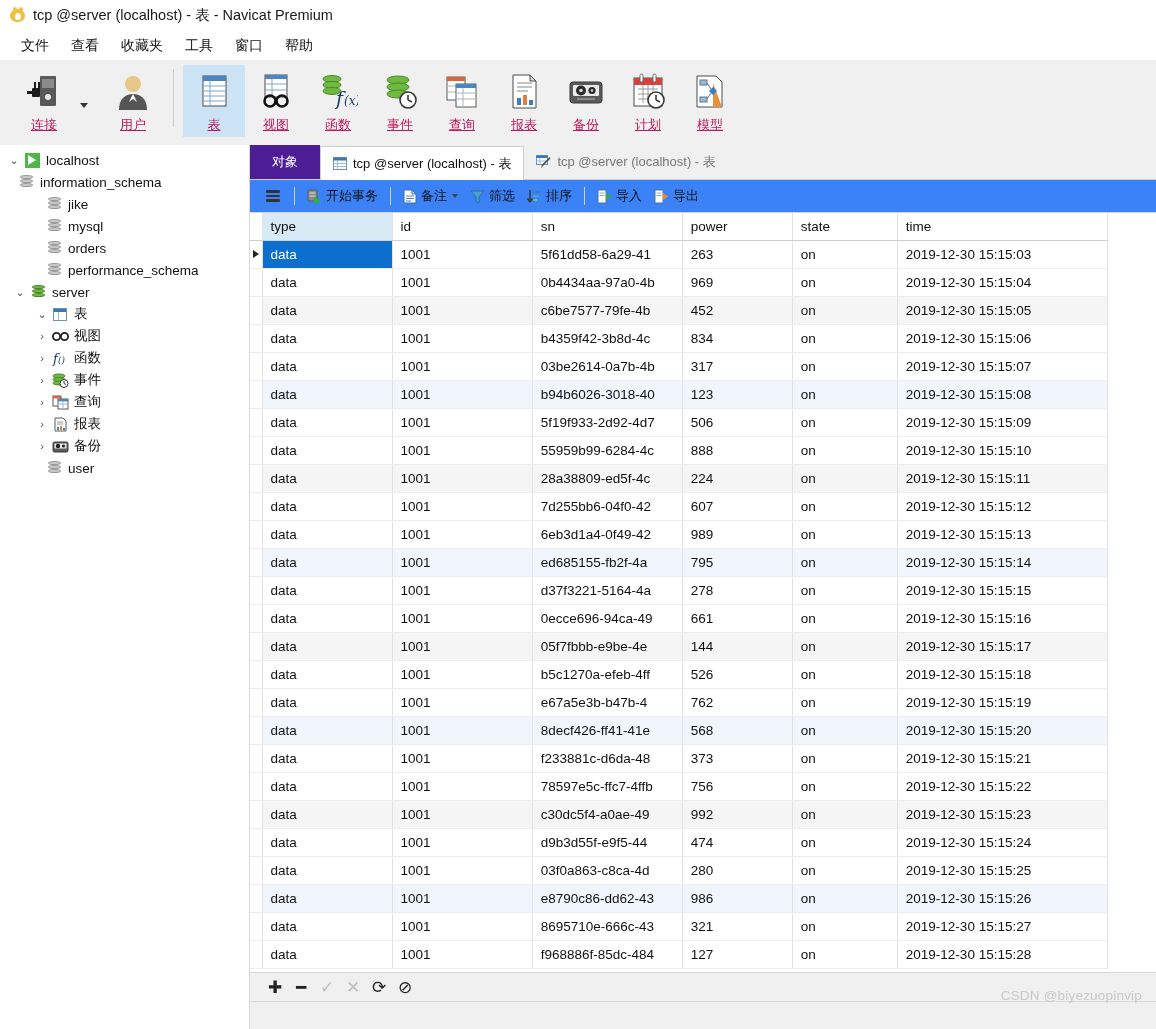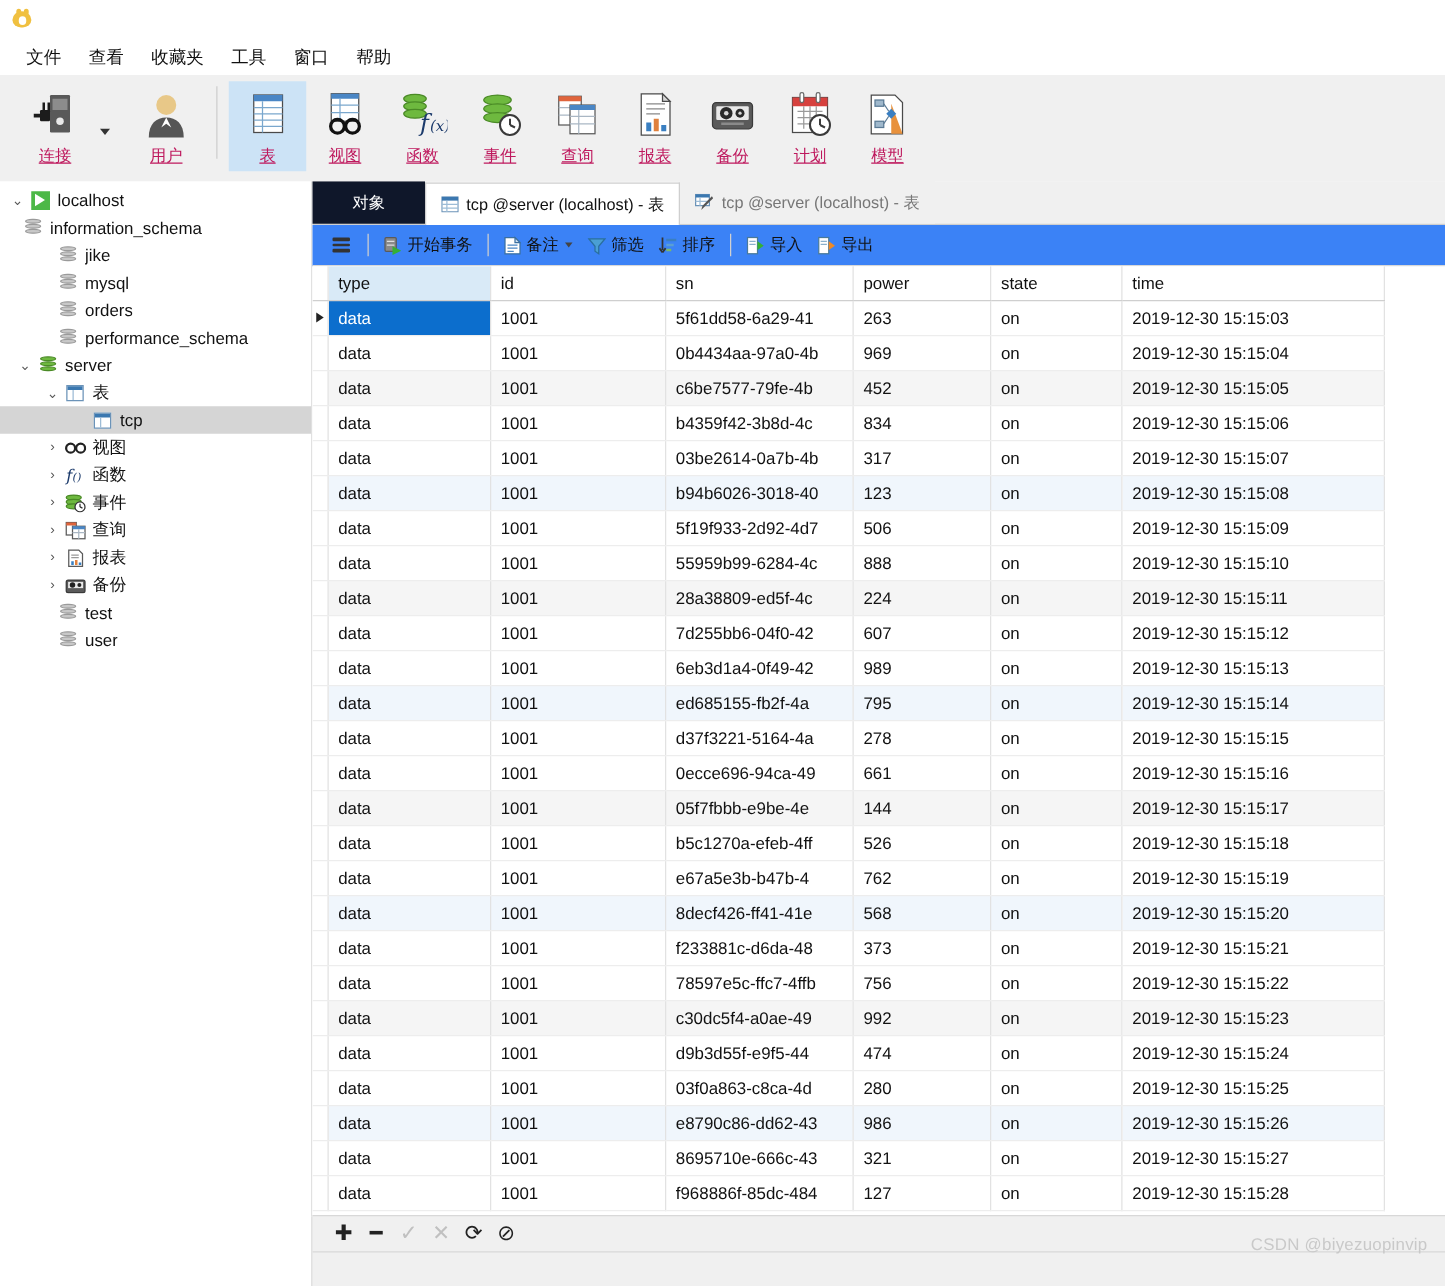--- a/index.html
+++ b/index.html
@@ -141,6 +141,7 @@
         <span class="c3"></span>
         <span class="c4"></span>
     </span>
+    <span class="ttl">tcp @server (localhost) - 表 - Navicat Premium</span>
   </div>
 
   <div class="menubar">

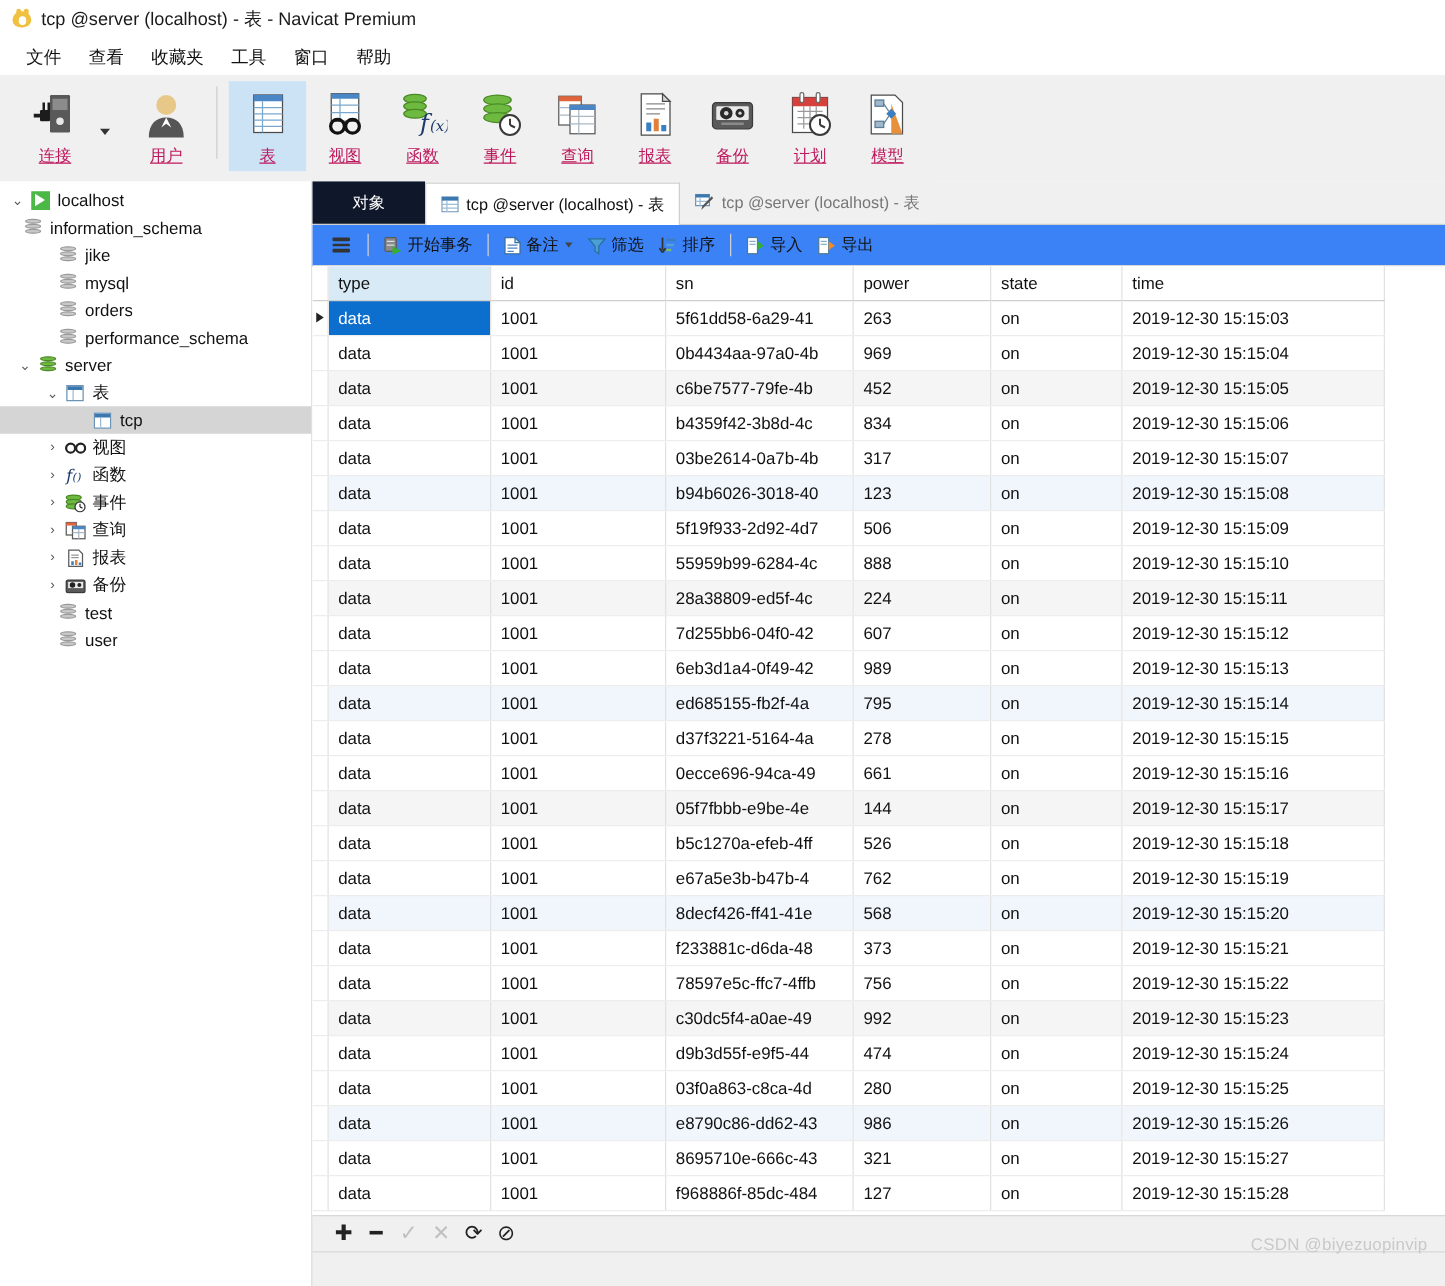--- a/index.html
+++ b/index.html
@@ -73,7 +73,7 @@
             border-bottom:1px solid #cfcfcf;padding-left:0;}
   .tab{height:34px;display:flex;align-items:center;padding:0 12px;font-size:13px;white-space:nowrap;
        box-sizing:border-box;cursor:default;}
-  .tab.obj{background:#0f172a;color:#fff;justify-content:center;width:90px;padding:0;}
+  .tab.obj{background:#4c1d95;color:#fff;justify-content:center;width:70px;padding:0;}
   .tab.act{background:#fff;color:#111;border-left:1px solid #cfcfcf;border-right:1px solid #cfcfcf;
            border-top:1px solid #cfcfcf;position:relative;top:1px;}
   .tab.inact{background:#f0f0f0;color:#777;}

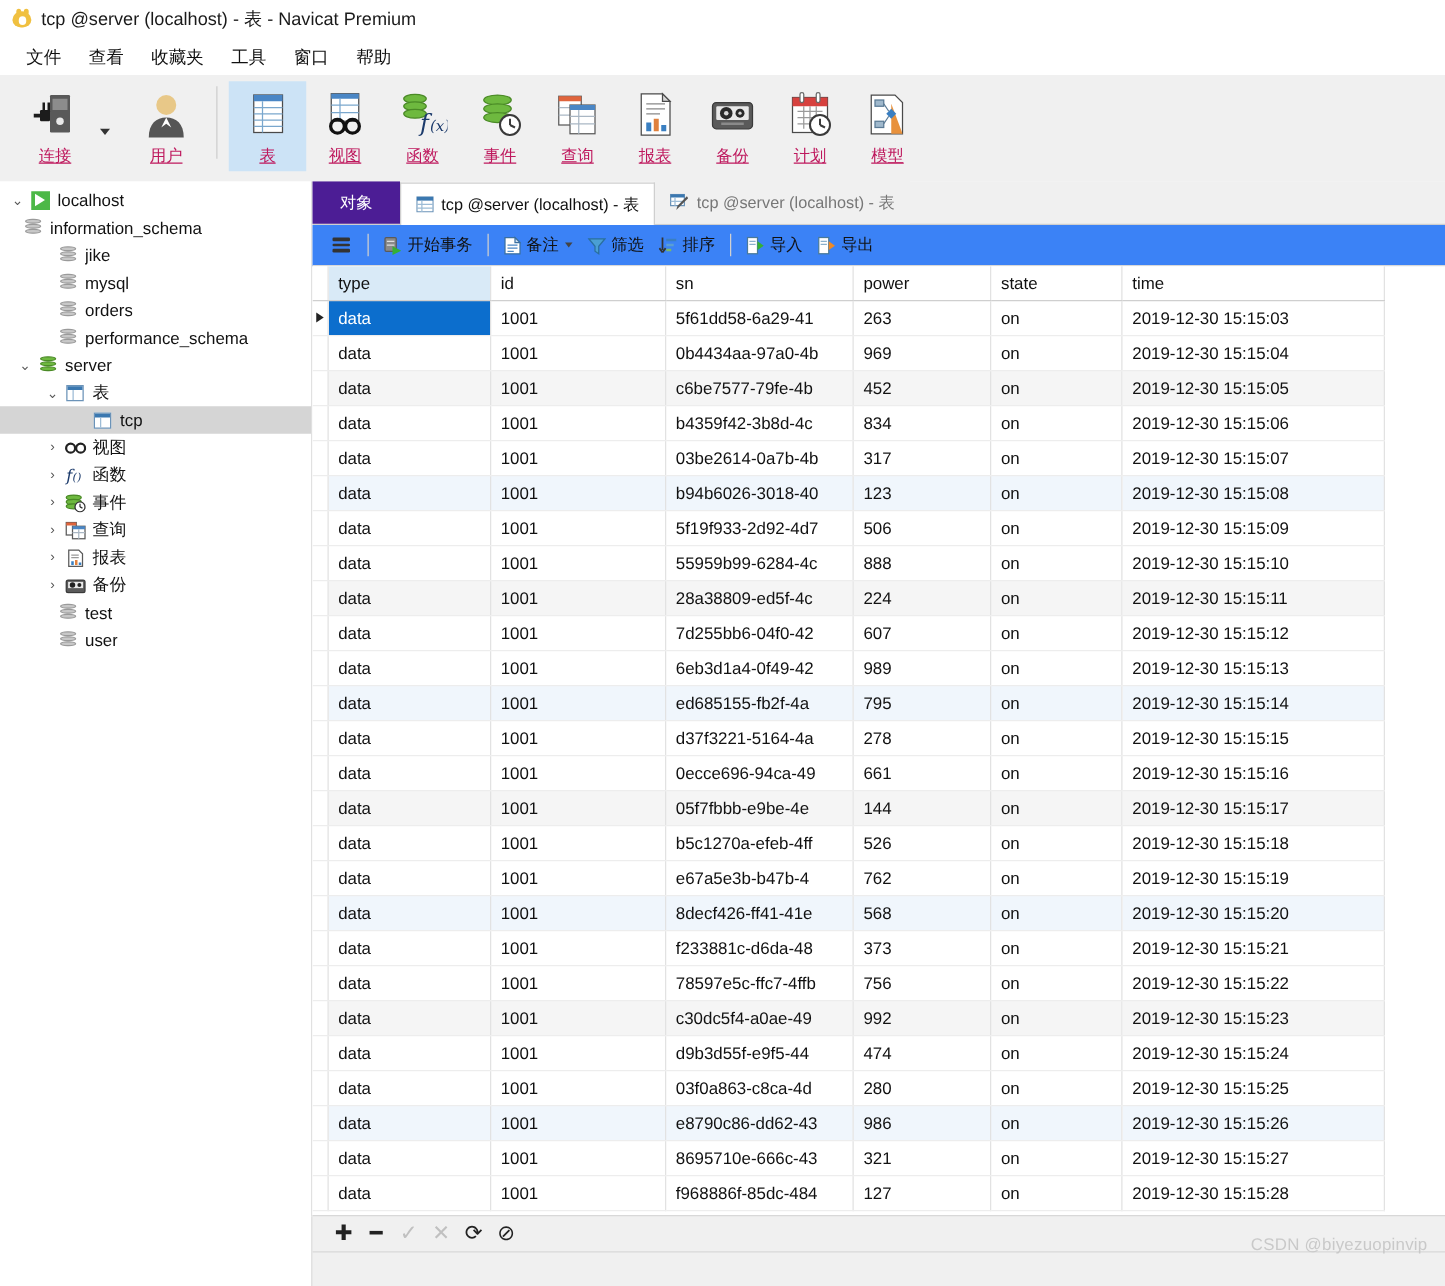--- a/index.html
+++ b/index.html
@@ -420,12 +420,6 @@
         <span class="tlabel">表</span>
       </div>
 
-      <div class="tnode sel" style="padding-left:72px;">
-        <span class="tico">
-            <span class="ic-table"></span>
-          </span>
-        <span class="tlabel">tcp</span>
-      </div>
 
       <div class="tnode" style="padding-left:34px;">
         <span class="arrow">›</span>

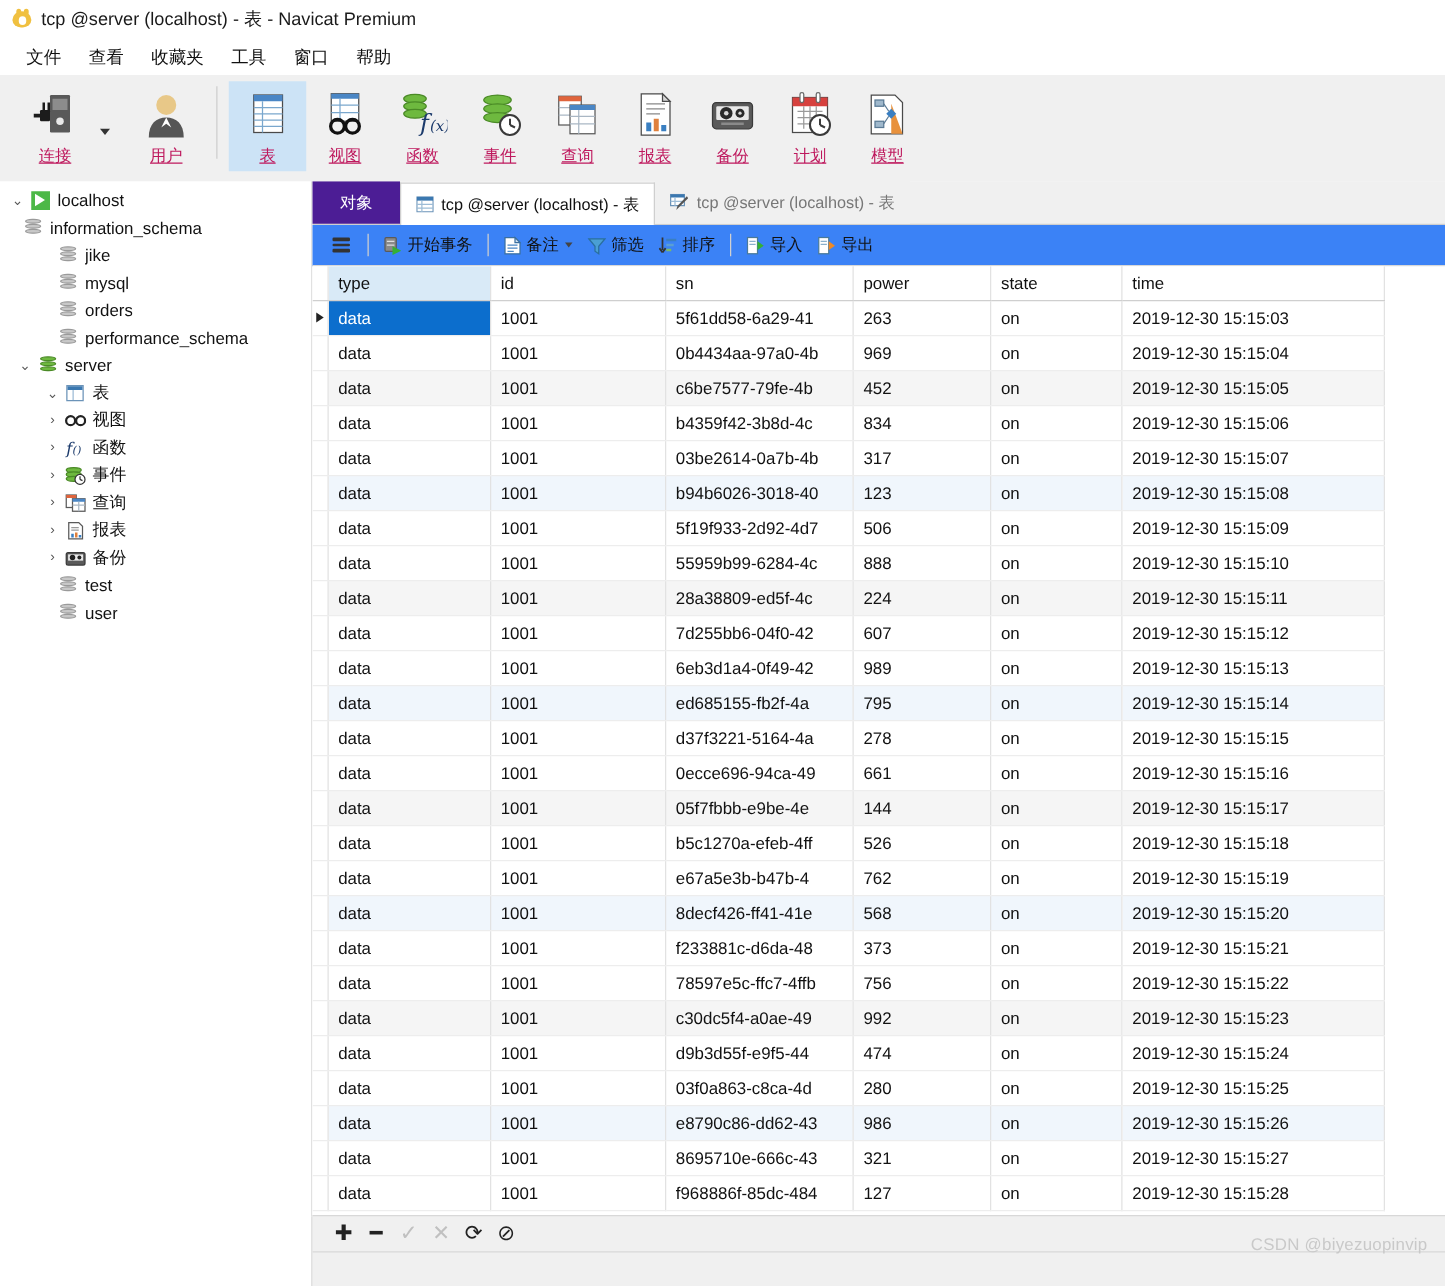--- a/index.html
+++ b/index.html
@@ -497,17 +497,6 @@
         <span class="tlabel">备份</span>
       </div>
 
-      <div class="tnode" style="padding-left:28px;">
-        <span class="arrow"></span>
-        <span class="tico">
-            <span class="ic-db">
-              <i></i>
-              <i></i>
-              <i></i>
-            </span>
-          </span>
-        <span class="tlabel">test</span>
-      </div>
       <div class="tnode" style="padding-left:28px;">
         <span class="arrow"></span>
         <span class="tico">

